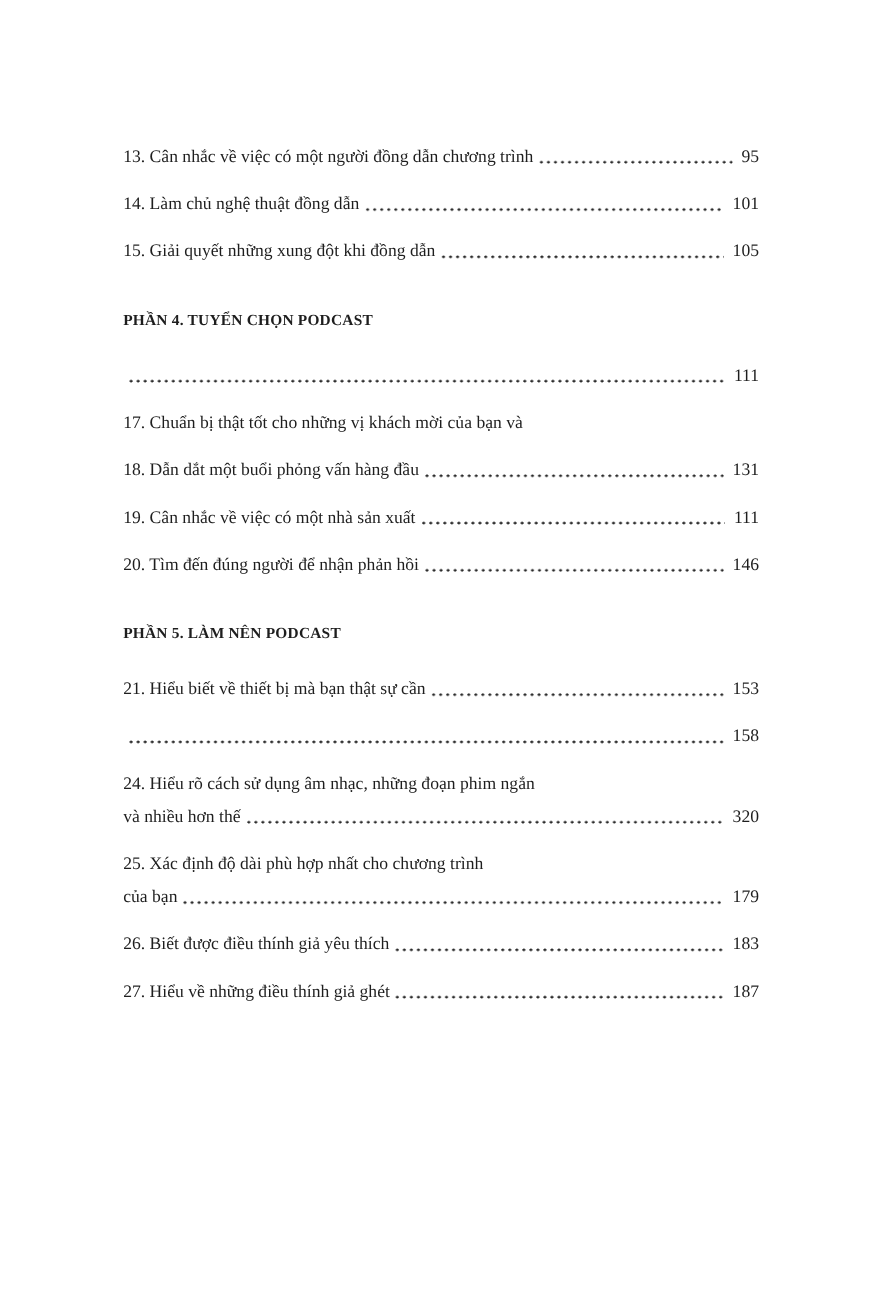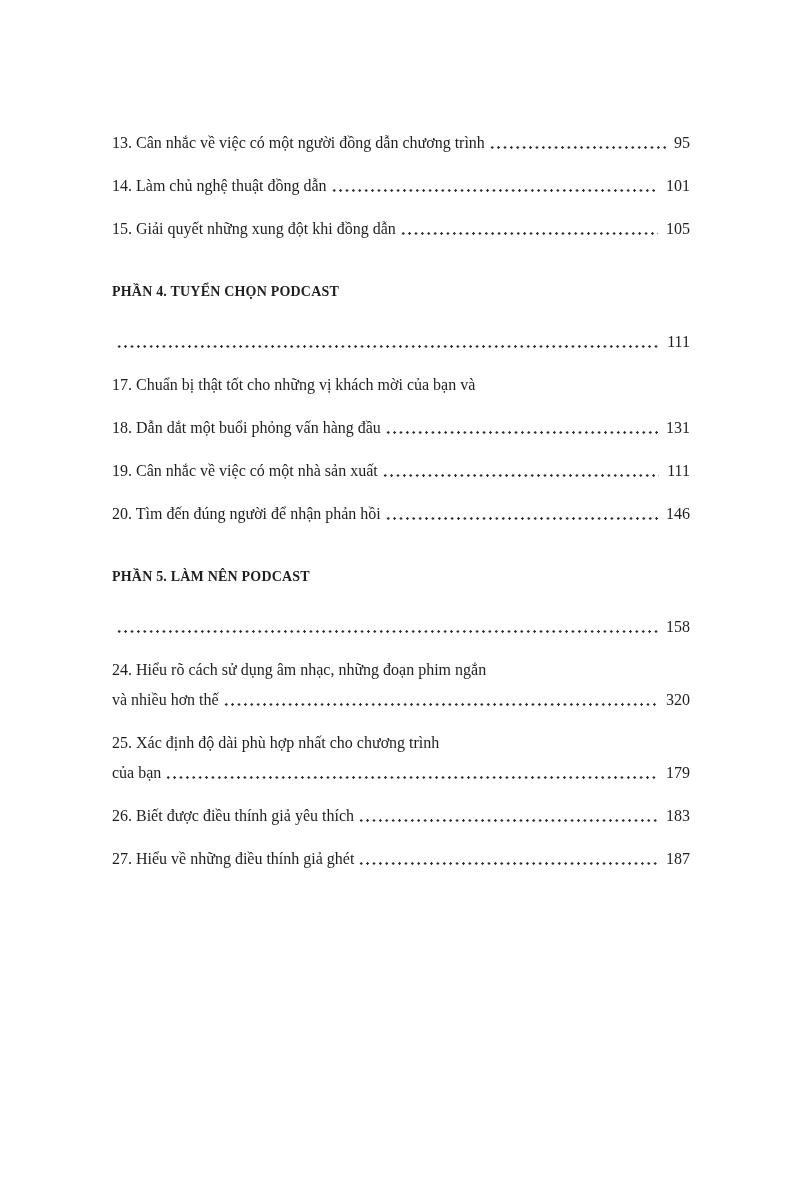--- a/index.html
+++ b/index.html
@@ -132,6 +132,13 @@
   <section class="toc-section">
     <h2 class="section-heading">PHẦN 5. LÀM NÊN PODCAST</h2>
     <div class="items">
+  <div class="toc-item">
+            <div class="line">
+              <span class="line-text">21. Hiểu biết về thiết bị mà bạn thật sự cần</span>
+              <span class="dots"></span>
+              <span class="pg">153</span>
+            </div>
+          </div>
 
   <div class="toc-item">
             <div class="line">

